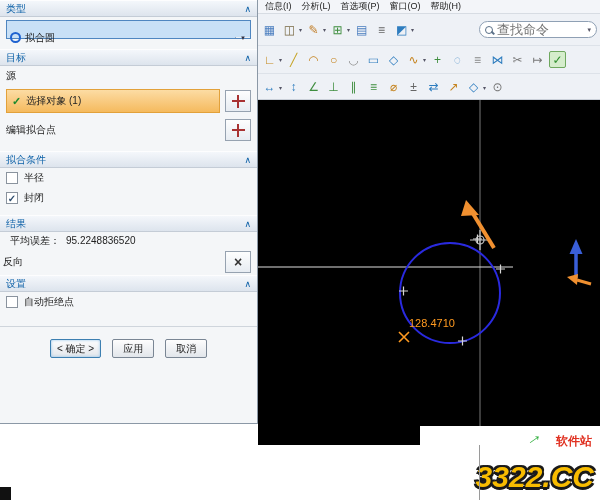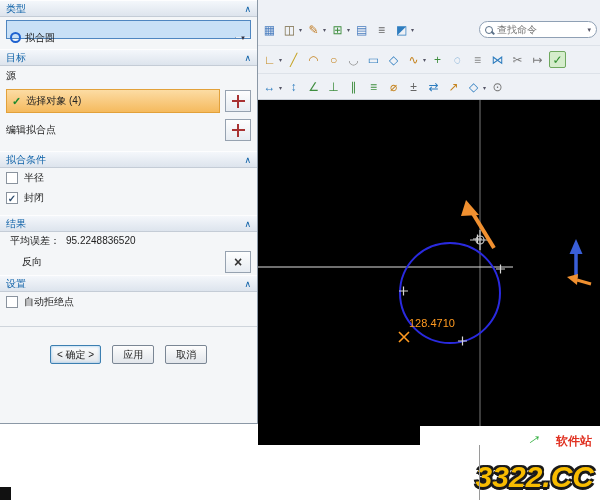--- a/index.html
+++ b/index.html
@@ -72,6 +72,13 @@
 <body>
 
 <div class="topbar">
+  <div class="menubar">
+    <span class="menu-item">信息(I)</span>
+    <span class="menu-item">分析(L)</span>
+    <span class="menu-item">首选项(P)</span>
+    <span class="menu-item">窗口(O)</span>
+    <span class="menu-item">帮助(H)</span>
+  </div>
   <div class="toolbar-row row1">
     <span class="icon-strip">
         <span class="tb-icon" style="color: rgb(74, 125, 191);">▦</span>

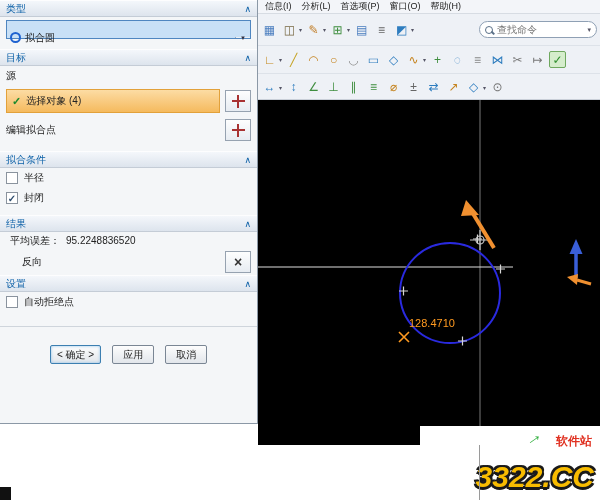--- a/index.html
+++ b/index.html
@@ -24,7 +24,7 @@
   .search-box { margin-left:auto; width:118px; height:17px; background:#fff; border:1px solid #8fa0b4; border-radius:9px; display:flex; align-items:center; gap:4px; padding:0 5px; }
   .lens { width:8px; height:8px; border:1.5px solid #5a7088; border-radius:50%; position:relative; flex:none; }
   .lens::after { content:""; position:absolute; width:4px; height:1.5px; background:#5a7088; right:-3px; bottom:-1px; transform:rotate(45deg); }
-  .search-input { border:none; outline:none; flex:1; min-width:0; font-size:10px; font-family:"Liberation Sans",sans-serif; background:transparent; }
+  .search-input { border:none; outline:none; flex:1; min-width:0; font-size:13px; font-family:"Liberation Sans",sans-serif; background:transparent; }
   .sb-caret { font-size:7px; color:#556; cursor:pointer; }
 
   

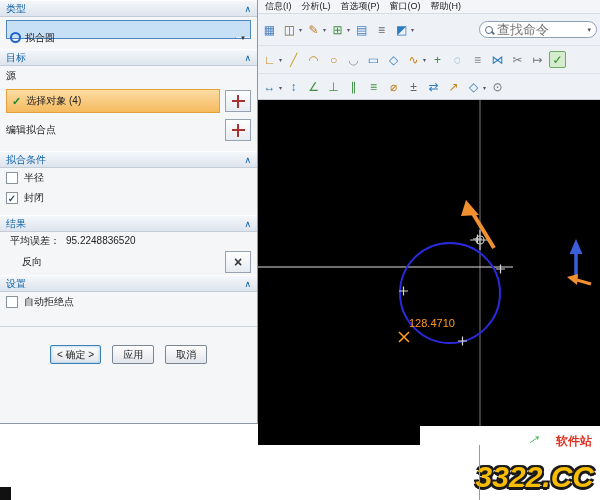--- a/index.html
+++ b/index.html
@@ -199,7 +199,7 @@
   <div class="drow">
     <div class="orange-row">
       <span class="check-glyph">✓</span>
-      <span>选择对象 (4)</span>
+      <span>选择对象 (1)</span>
     </div>
     <div class="pick-btn">
       <span class="cross-icon"></span>

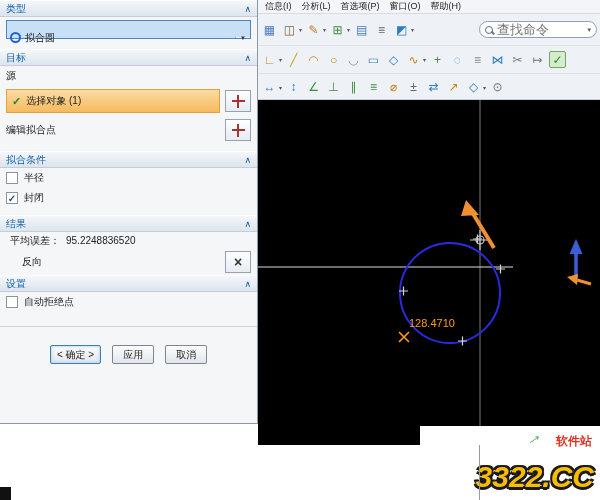--- a/index.html
+++ b/index.html
@@ -54,7 +54,7 @@
   .cb { width:12px; height:12px; background:#fff; border:1px solid #8a939e; margin-right:6px; display:flex; align-items:center; justify-content:center; font-size:10px; font-weight:bold; color:#2d4c6e; cursor:pointer; flex:none; }
   .res-row { display:flex; padding:1px 10px 1px 10px; font-size:10px; line-height:15px; }
   .res-lbl { min-width:56px; }
-  .rev-row { display:flex; align-items:center; justify-content:space-between; padding:2px 6px 2px 22px; }
+  .rev-row { display:flex; align-items:center; justify-content:space-between; padding:2px 6px 2px 3px; }
   .rev-icon { font-size:14px; font-weight:bold; color:#333; line-height:1; }
   .btn-row { display:flex; justify-content:center; gap:11px; margin-top:14px; padding-top:18px; border-top:1px solid #cfd5dc; }
   .btn { min-width:42px; height:19px; padding:0 6px; font-size:10px; background:linear-gradient(#fdfdfd,#e2e6eb); border:1px solid #7a8694; border-radius:2px; display:flex; align-items:center; justify-content:center; cursor:pointer; }

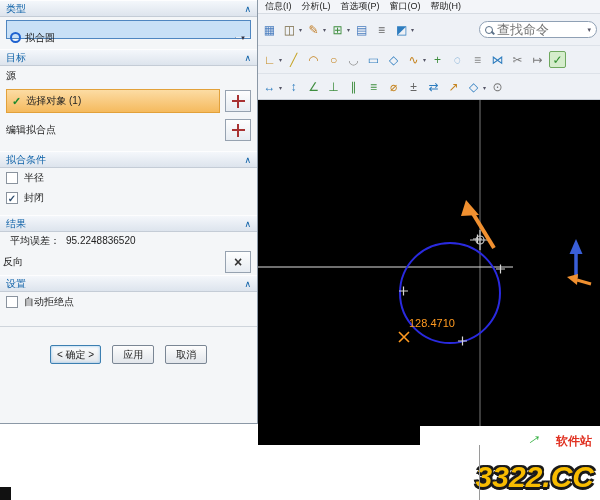--- a/index.html
+++ b/index.html
@@ -56,7 +56,7 @@
   .res-lbl { min-width:56px; }
   .rev-row { display:flex; align-items:center; justify-content:space-between; padding:2px 6px 2px 3px; }
   .rev-icon { font-size:14px; font-weight:bold; color:#333; line-height:1; }
-  .btn-row { display:flex; justify-content:center; gap:11px; margin-top:14px; padding-top:18px; border-top:1px solid #cfd5dc; }
+  .btn-row { display:flex; justify-content:center; gap:11px; margin-top:14px; padding-top:12px; border-top:1px solid #cfd5dc; }
   .btn { min-width:42px; height:19px; padding:0 6px; font-size:10px; background:linear-gradient(#fdfdfd,#e2e6eb); border:1px solid #7a8694; border-radius:2px; display:flex; align-items:center; justify-content:center; cursor:pointer; }
   .btn.primary { border-color:#3c7fb1; box-shadow:inset 0 0 3px #8fc0e8; }
 

